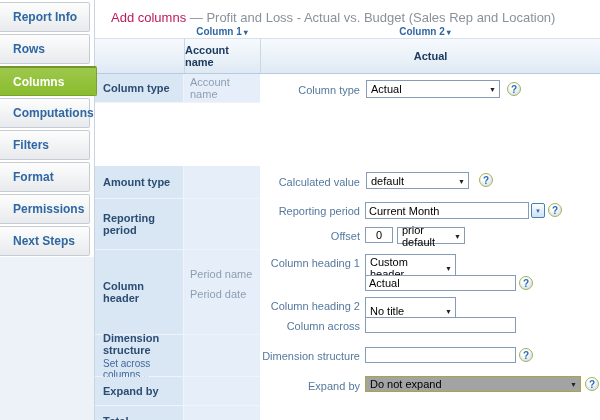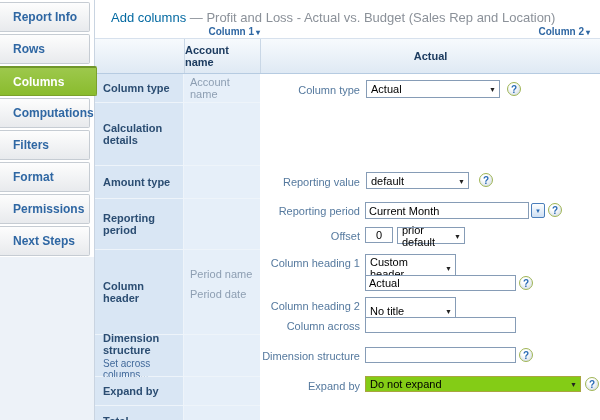--- a/index.html
+++ b/index.html
@@ -19,7 +19,7 @@
 
   
   .title { position:absolute; left:111px; top:10px; font-size:13px; white-space:nowrap; }
-  .title .t1 { color:#0369a1; }
+  .title .t1 { color:#be185d; }
   .title .t2 { color:#8b9199; }
 
   

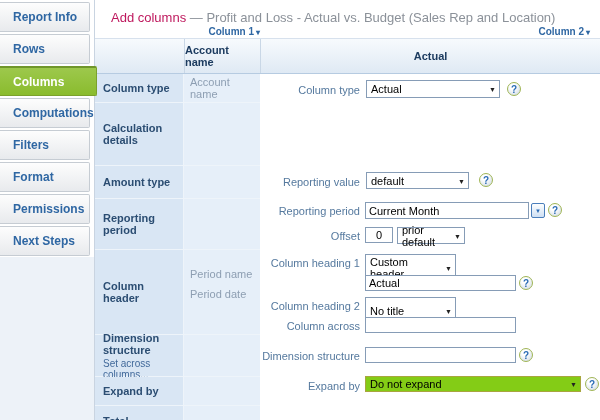--- a/index.html
+++ b/index.html
@@ -24,7 +24,7 @@
 
   
   .picker { position:absolute; top:26px; font-size:10px; font-weight:bold; color:#2f67a3;
-            text-align:right; cursor:pointer; }
+            text-align:center; cursor:pointer; }
   .picker .parr { font-size:8px; margin-left:2px; }
 
   

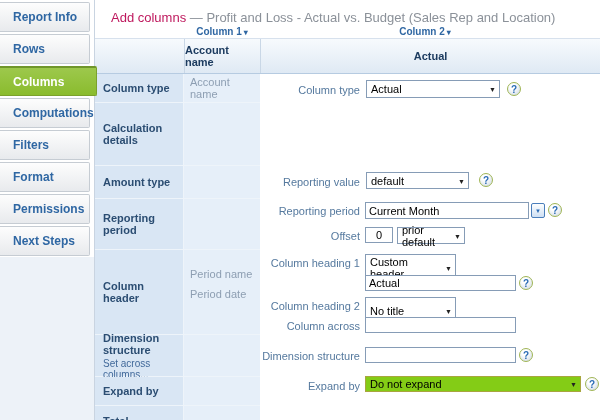--- a/index.html
+++ b/index.html
@@ -125,12 +125,6 @@
         <div class="centered">Account name</div>
       </div>
   </div>
-  <div class="trow" style="top:103px;height:63px">
-    <div class="lcell">
-        <span>Calculation details</span>
-      </div>
-    <div class="vcell"></div>
-  </div>
   <div class="trow" style="top:166px;height:33px">
     <div class="lcell">
         <span>Amount type</span>

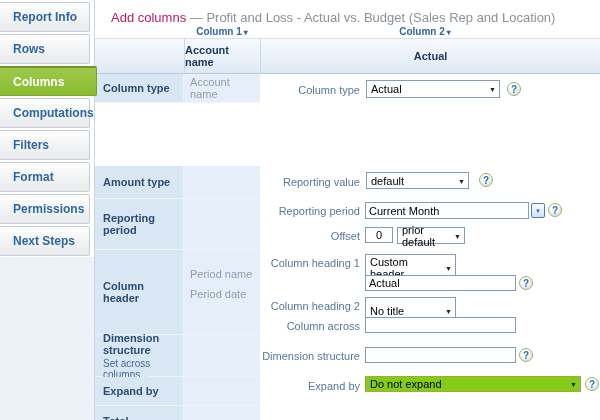--- a/index.html
+++ b/index.html
@@ -173,7 +173,7 @@
   </div>
   <div class="help" style="left:507px;top:82px">?</div>
 
-  <div class="flabel" style="top:176px">Reporting value</div>
+  <div class="flabel" style="top:176px">Calculated value</div>
   <div class="box" style="left:366px;top:172px;width:103px;height:17px">
     <span>default</span>
     <span class="arr">▼</span>

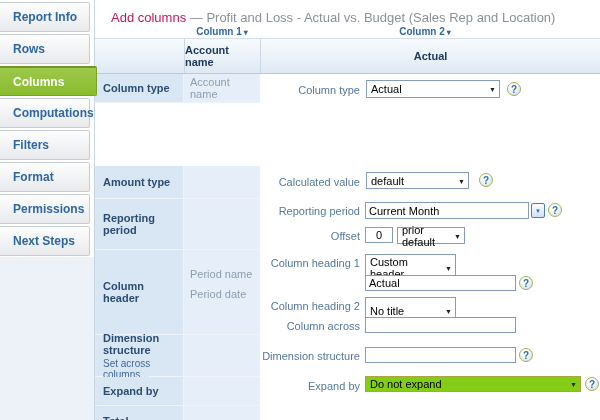--- a/index.html
+++ b/index.html
@@ -51,7 +51,7 @@
   .box { position:absolute; background:#fff; border:1px solid #869cb6; font-size:11px; color:#000;
          display:flex; align-items:center; padding:0 14px 0 4px; cursor:default; }
   .box .arr { position:absolute; right:3px; top:50%; transform:translateY(-50%); font-size:7px; color:#222; }
-  .box.yellow { background:#84cc16; border-color:#a8a63e; }
+  .box.yellow { background:#a3a3a3; border-color:#a8a63e; }
   .txt { position:absolute; border:1px solid #869cb6; font-size:11px; color:#000; padding:0 3px;
          background:#fff; font-family:"Liberation Sans",sans-serif; }
   .txt.center { text-align:center; }

